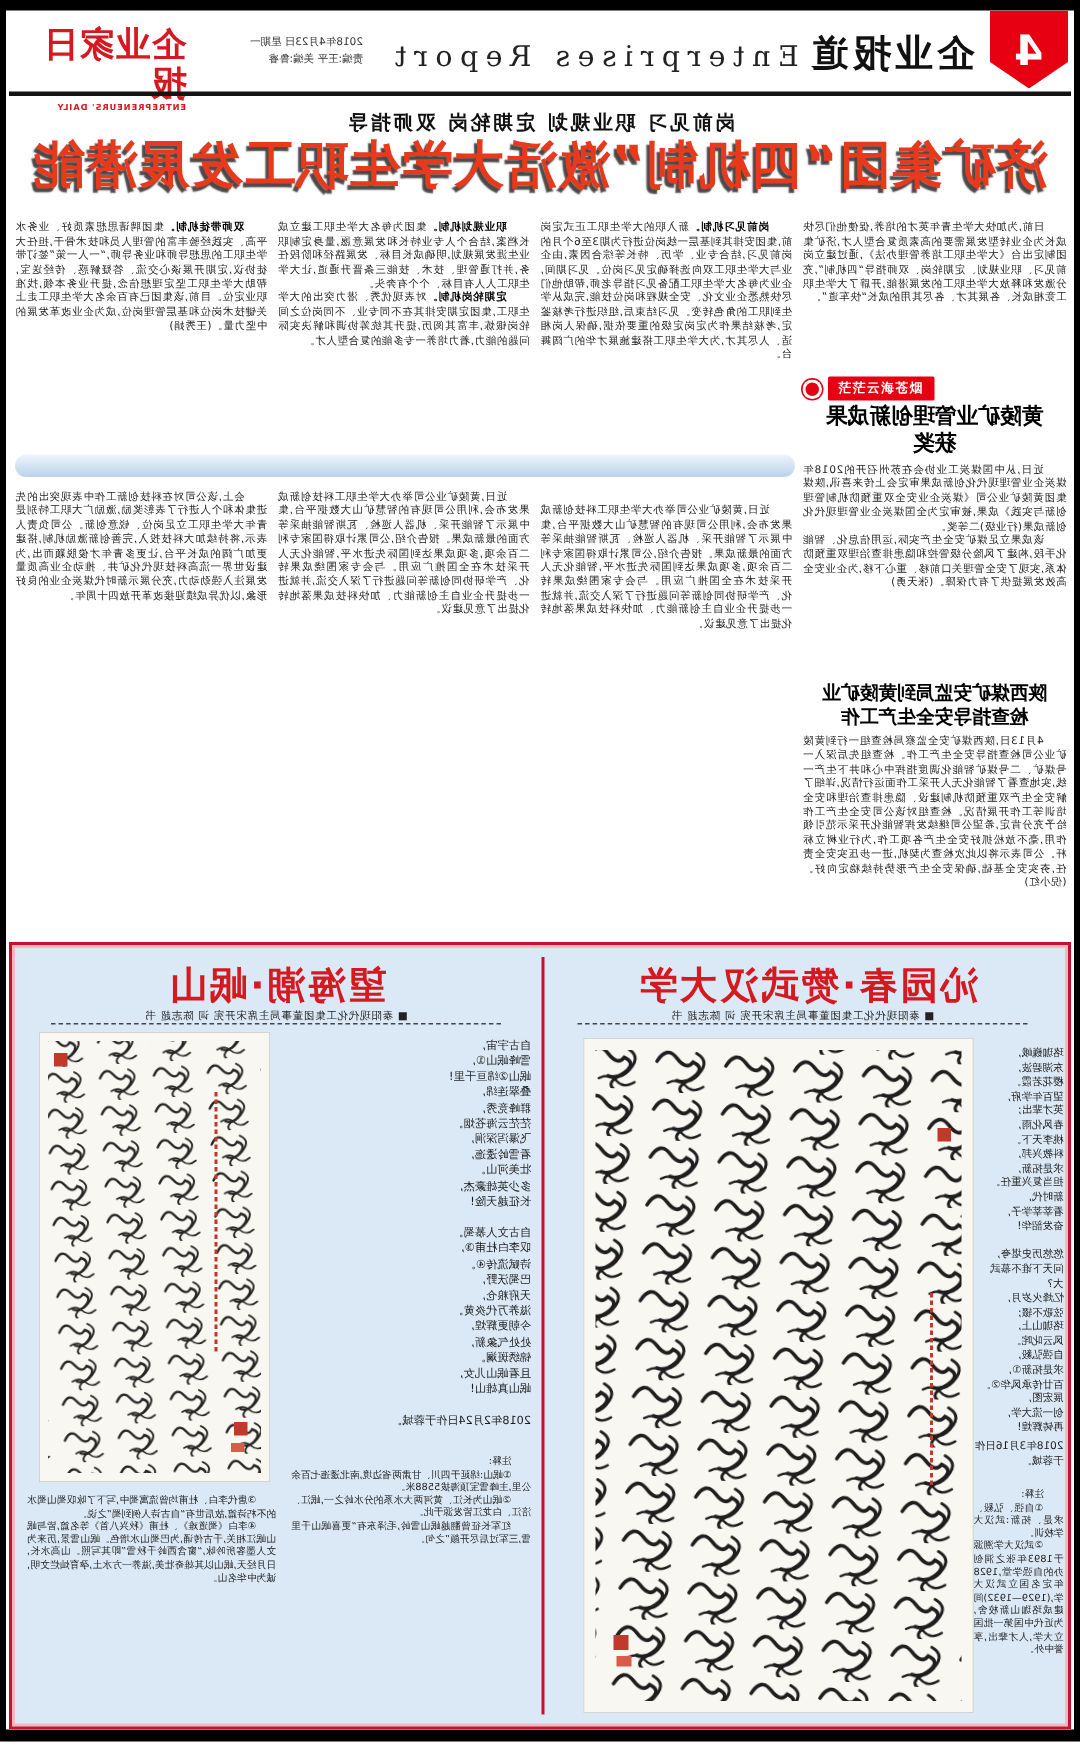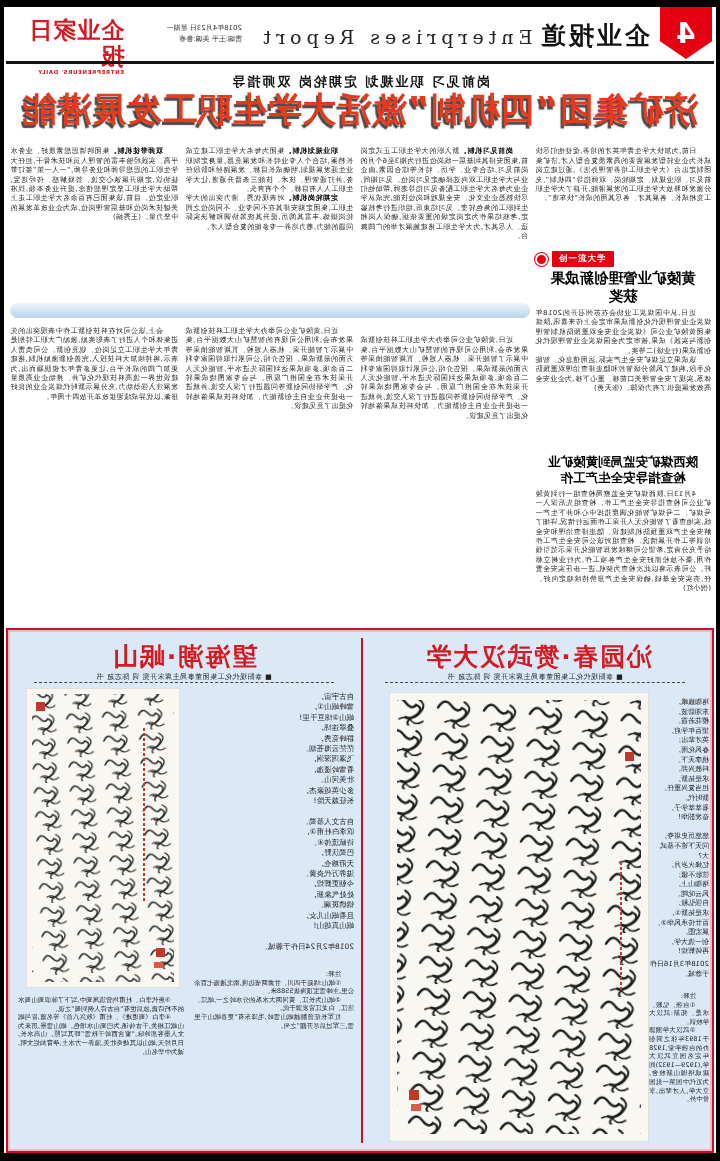--- a/index.html
+++ b/index.html
@@ -90,7 +90,7 @@
   <div class="abs" style="left:531px;top:241px;width:176px">
     <div class="wrow">
       <div class="wcircle"></div>
-      <div class="wbadge">创一流大学</div>
+      <div class="wbadge">茫茫云海苍烟</div>
     </div>
     <div class="story-h mir">黄陵矿业管理创新成果
 获奖</div>

